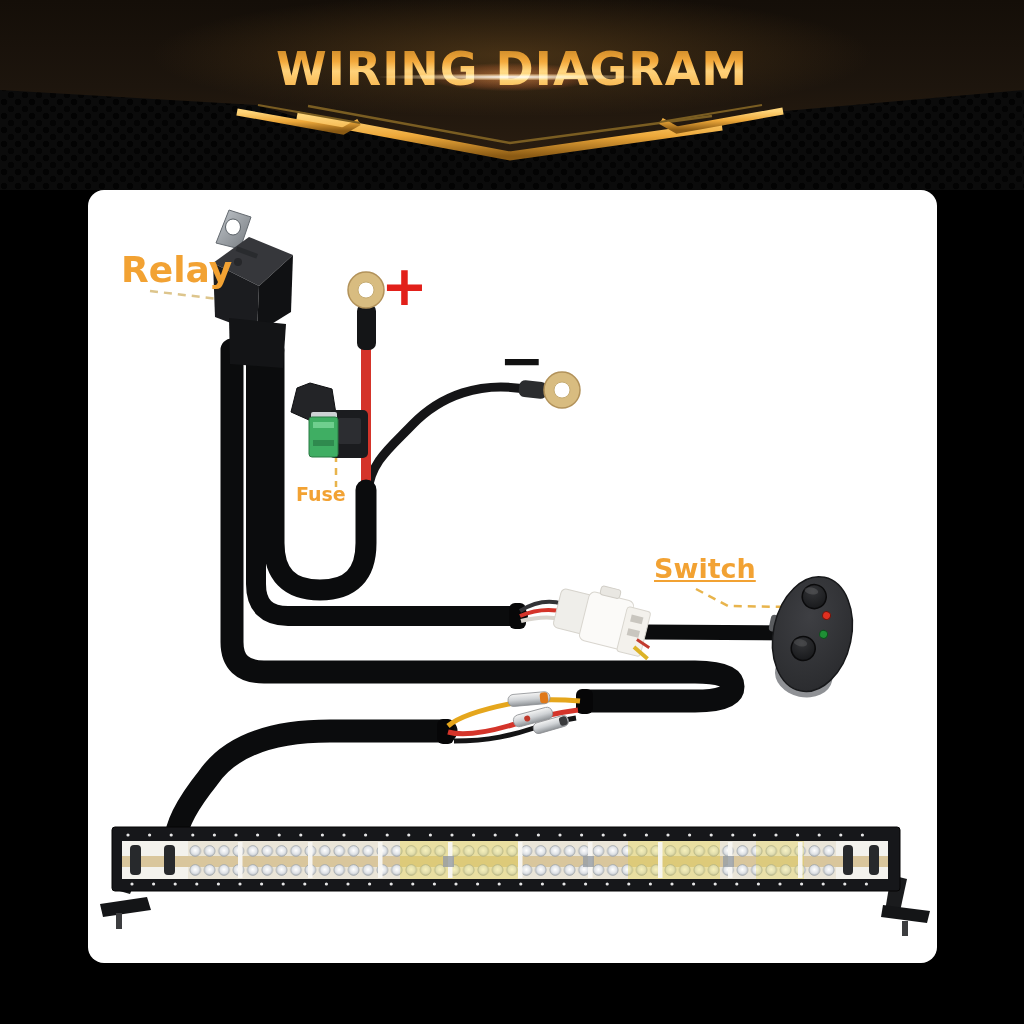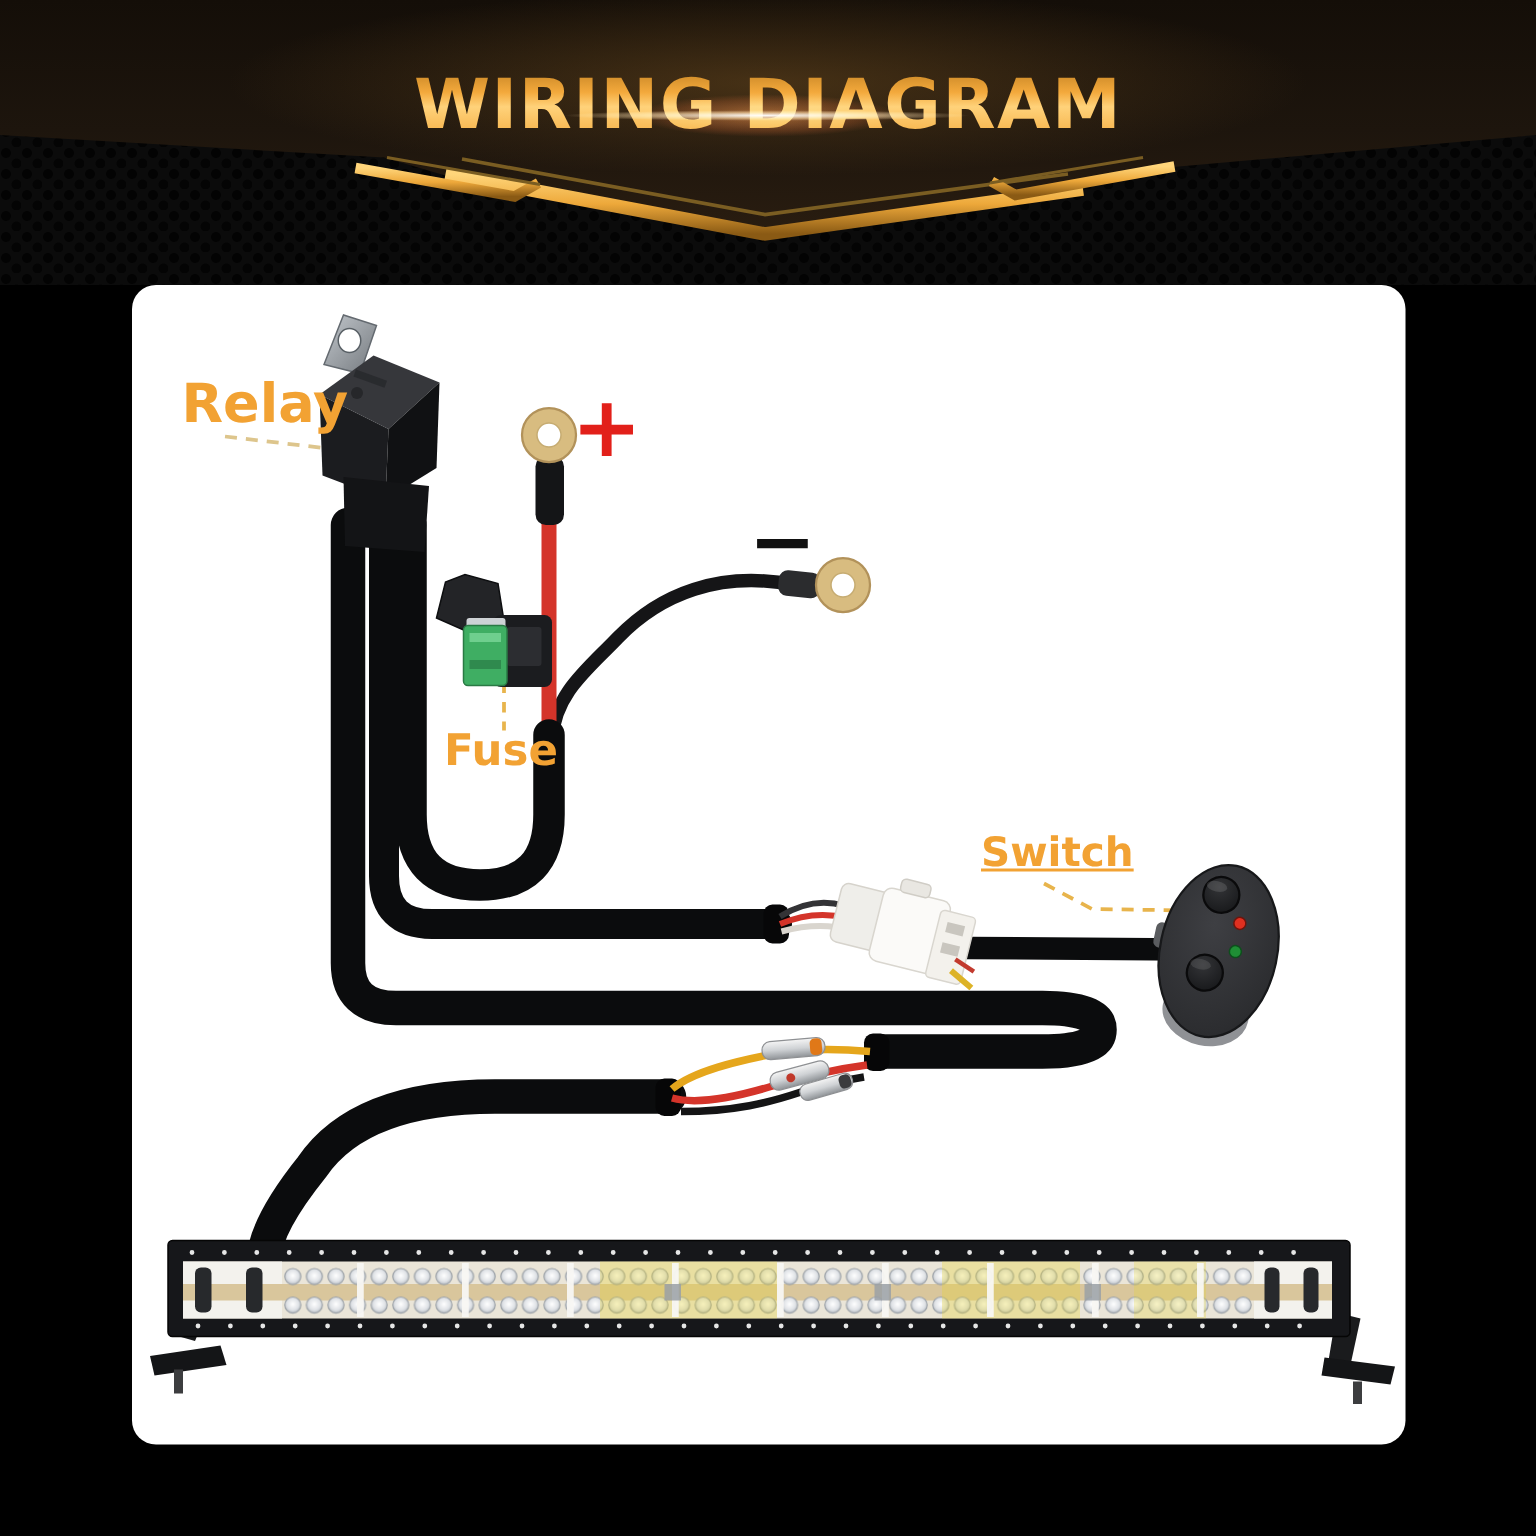--- a/index.html
+++ b/index.html
@@ -32,7 +32,7 @@
 
   .lbl{position:absolute;color:var(--label_orange,#f2a233);font-weight:bold;z-index:5;}
   .lbl-relay{left:121px;top:249px;font-size:36px;}
-  .lbl-fuse{left:296px;top:483px;font-size:29px;}
+  .lbl-fuse{left:296px;top:483px;font-size:19px;}
   .lbl-switch{left:654px;top:553px;font-size:27px;text-decoration:underline;}
   .sym-plus{position:absolute;left:381px;top:258px;font-size:56px;font-weight:bold;
     color:var(--plus_red,#e2201a);z-index:5;line-height:1;}

